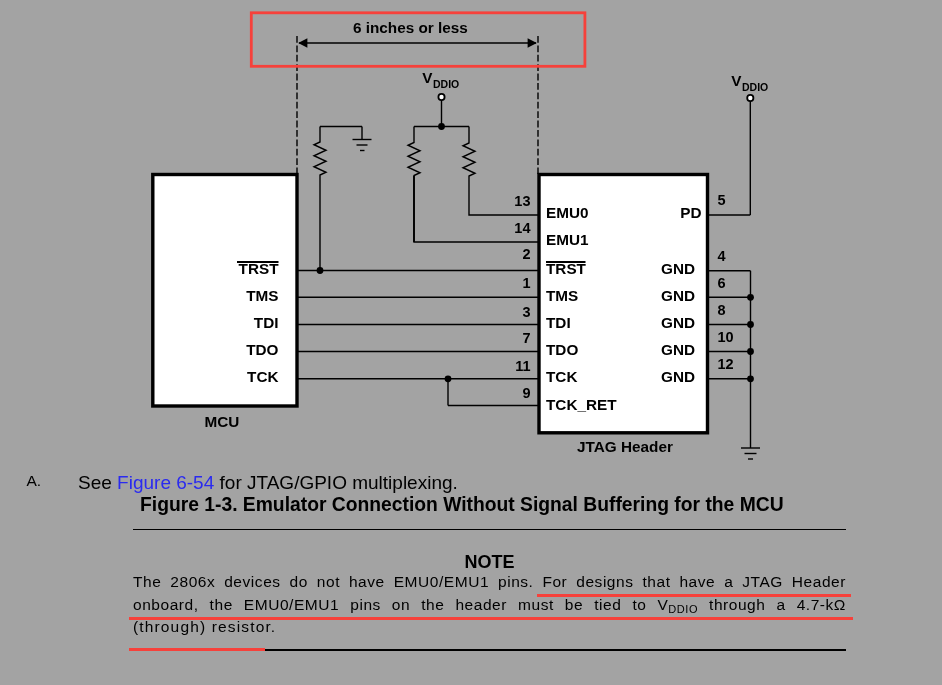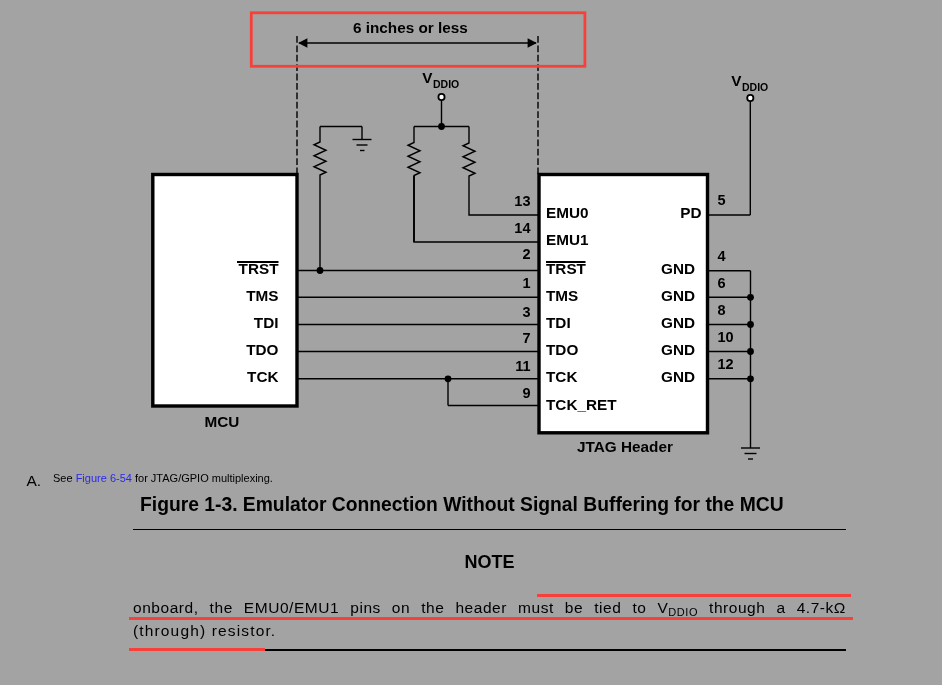--- a/index.html
+++ b/index.html
@@ -133,7 +133,7 @@
 </svg>
 
 <div class="abs" style="left:26.5px;top:471.5px;font-size:15.5px;">A.</div>
-<div class="abs" style="left:53px;top:471.5px;font-size:11px;">See <span style="color:#2a2af0;">Figure 6-54</span> for JTAG/GPIO multiplexing.</div>
+<div class="abs" style="left:78px;top:471.5px;font-size:19px;">See <span style="color:#2a2af0;">Figure 6-54</span> for JTAG/GPIO multiplexing.</div>
 
 <div class="abs b" style="left:140px;top:494px;font-size:19.3px;">Figure 1-3. Emulator Connection Without Signal Buffering for the MCU</div>
 

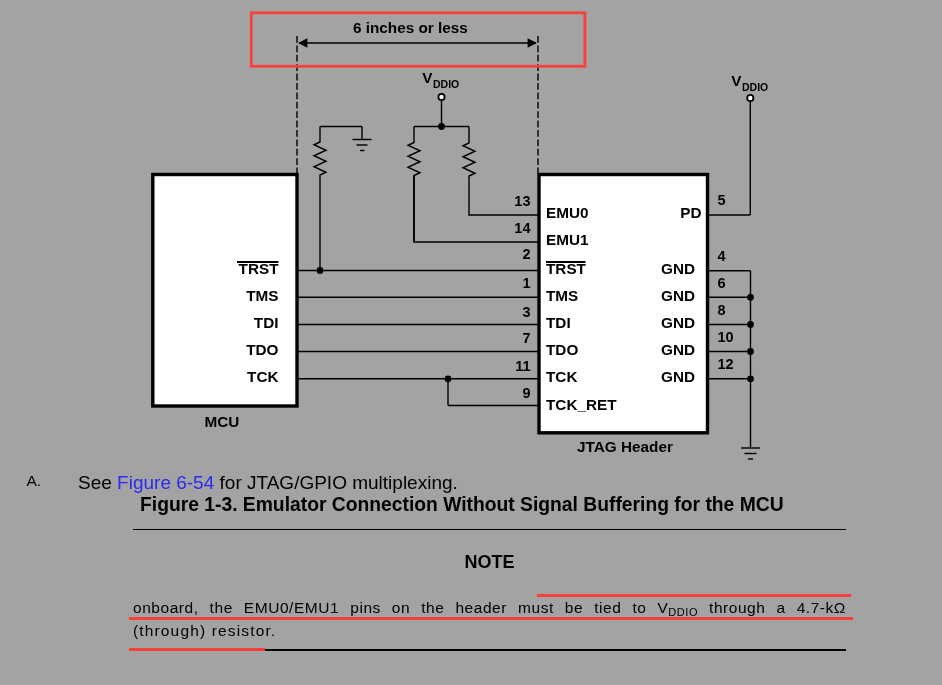--- a/index.html
+++ b/index.html
@@ -142,6 +142,7 @@
 <div class="abs b" style="left:133px;top:552px;width:713px;font-size:18px;text-align:center;">NOTE</div>
 
 <div class="abs" style="left:133px;top:570.8px;width:713px;font-size:15.5px;line-height:22.8px;">
+  <div style="text-align:justify;text-align-last:justify;letter-spacing:0.55px;">The 2806x devices do not have EMU0/EMU1 pins. For designs that have a JTAG Header</div>
   <div style="text-align:justify;text-align-last:justify;letter-spacing:0.55px;margin-top:26px;">onboard, the EMU0/EMU1 pins on the header must be tied to V<sub style="font-size:11px;vertical-align:-3px;line-height:0;">DDIO</sub> through a 4.7-kΩ</div>
   <div style="letter-spacing:1.15px;">(through) resistor.</div>
 </div>

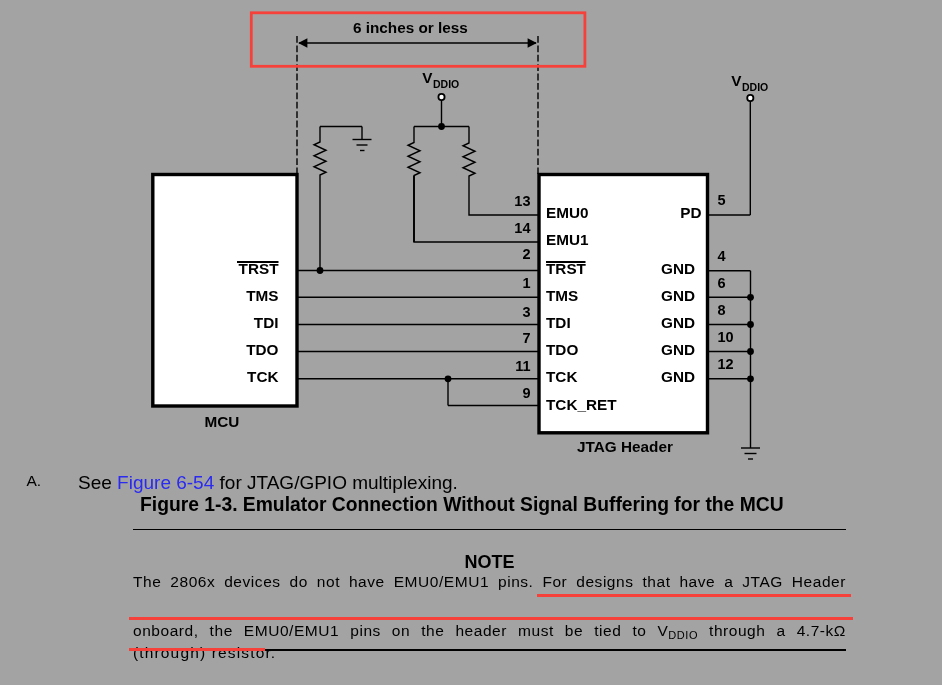--- a/index.html
+++ b/index.html
@@ -143,7 +143,7 @@
 
 <div class="abs" style="left:133px;top:570.8px;width:713px;font-size:15.5px;line-height:22.8px;">
   <div style="text-align:justify;text-align-last:justify;letter-spacing:0.55px;">The 2806x devices do not have EMU0/EMU1 pins. For designs that have a JTAG Header</div>
-  <div style="text-align:justify;text-align-last:justify;letter-spacing:0.55px;margin-top:26px;">onboard, the EMU0/EMU1 pins on the header must be tied to V<sub style="font-size:11px;vertical-align:-3px;line-height:0;">DDIO</sub> through a 4.7-kΩ</div>
+  <div style="text-align:justify;text-align-last:justify;letter-spacing:0.55px;">onboard, the EMU0/EMU1 pins on the header must be tied to V<sub style="font-size:11px;vertical-align:-3px;line-height:0;">DDIO</sub> through a 4.7-kΩ</div>
   <div style="letter-spacing:1.15px;">(through) resistor.</div>
 </div>
 

